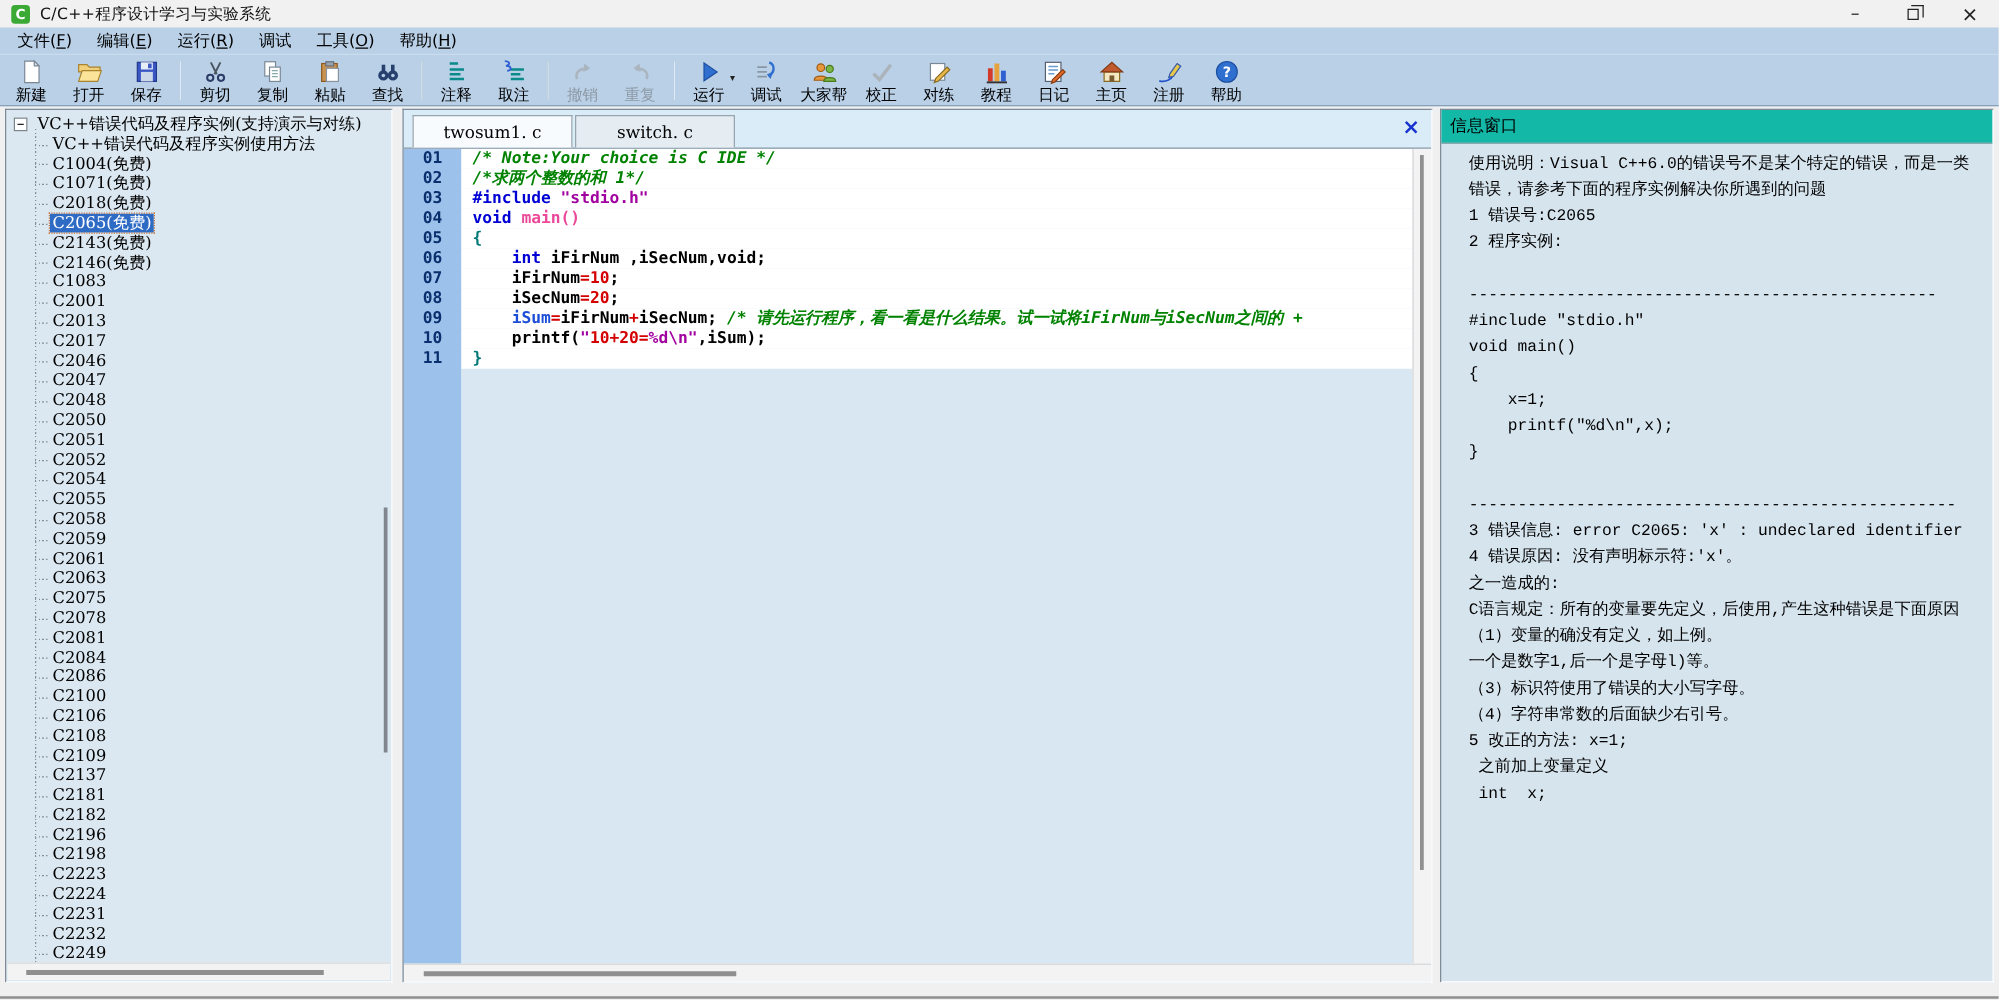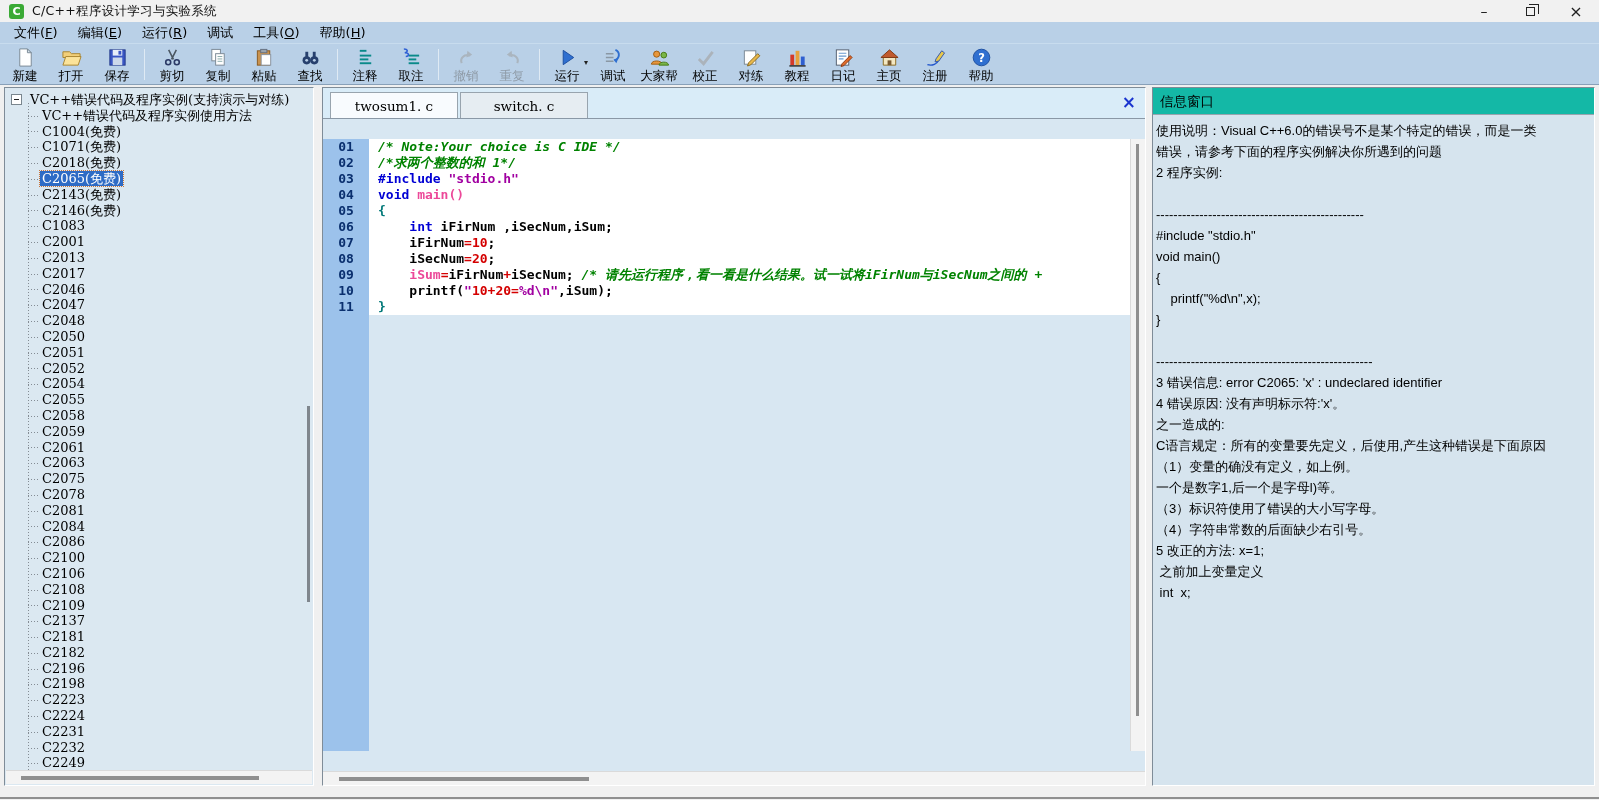--- a/index.html
+++ b/index.html
@@ -55,7 +55,7 @@
   .tree-vscroll-thumb { position:absolute; right:3px; top:318px; width:3px; height:196px; background:#7f868d; }
 
   
-  .editor-panel { width:824px; margin-left:8px; background:#d8e7f2; display:flex; flex-direction:column; overflow:hidden;gap:20px; }
+  .editor-panel { width:824px; margin-left:8px; background:#d8e7f2; display:flex; flex-direction:column; overflow:hidden; }
   .tabbar { height:31px; background:#d9ecf8; border-bottom:1px solid #8a98a6; display:flex; align-items:flex-end; padding-left:7px; position:relative; flex:0 0 auto; }
   .tab { width:128px; height:26px; margin-right:2px; display:flex; align-items:center; justify-content:center;
          font-family:"DejaVu Serif", serif; font-size:13.5px; background:#e6edf2; border:1px solid #98a4ae; border-bottom:none; }

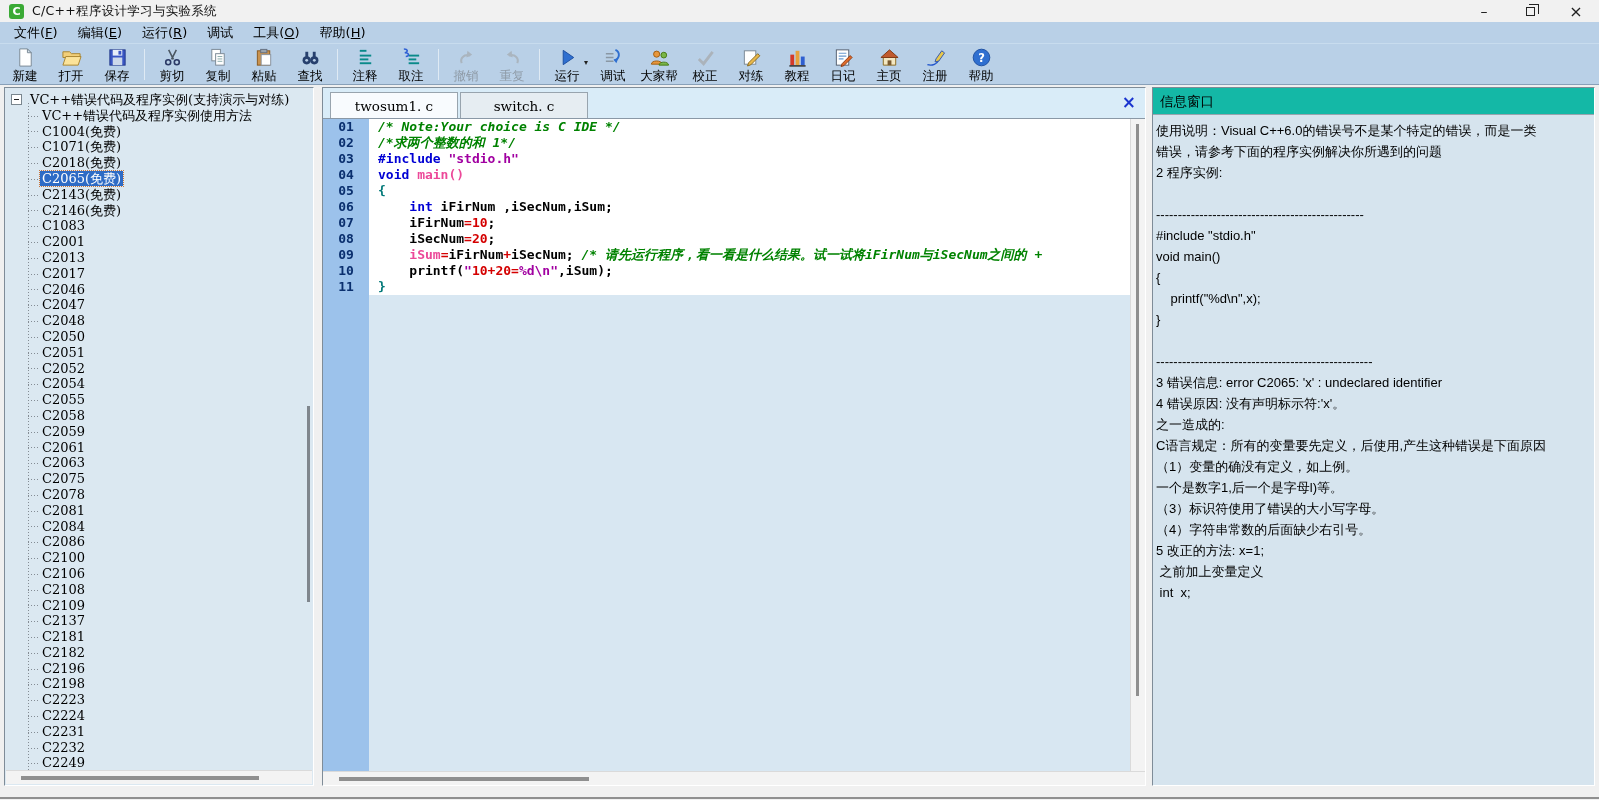--- a/index.html
+++ b/index.html
@@ -76,7 +76,7 @@
   
   .info-panel { flex:1; margin-left:6px; background:#d6e4ee; display:flex; flex-direction:column; overflow:hidden; }
   .info-header { height:27px; line-height:26px; background:#14b8a6; border-bottom:1px solid #98a4ae; padding-left:7px; font-size:13.5px; color:#000; flex:0 0 auto; }
-  .info-body { flex:1; padding:5px 3px; font-family:Liberation Sans, sans-serif; font-size:13px; line-height:21px; color:#000; overflow:hidden; }
+  .info-body { flex:1; padding:5px 22px; font-family:Liberation Mono, monospace; font-size:13px; line-height:21px; color:#000; overflow:hidden; }
   .info-line { white-space:pre; height:21px; }
 
   .window-bottom-edge { position:absolute; left:0; right:0; bottom:1px; height:2px; background:#8f8f8f; }

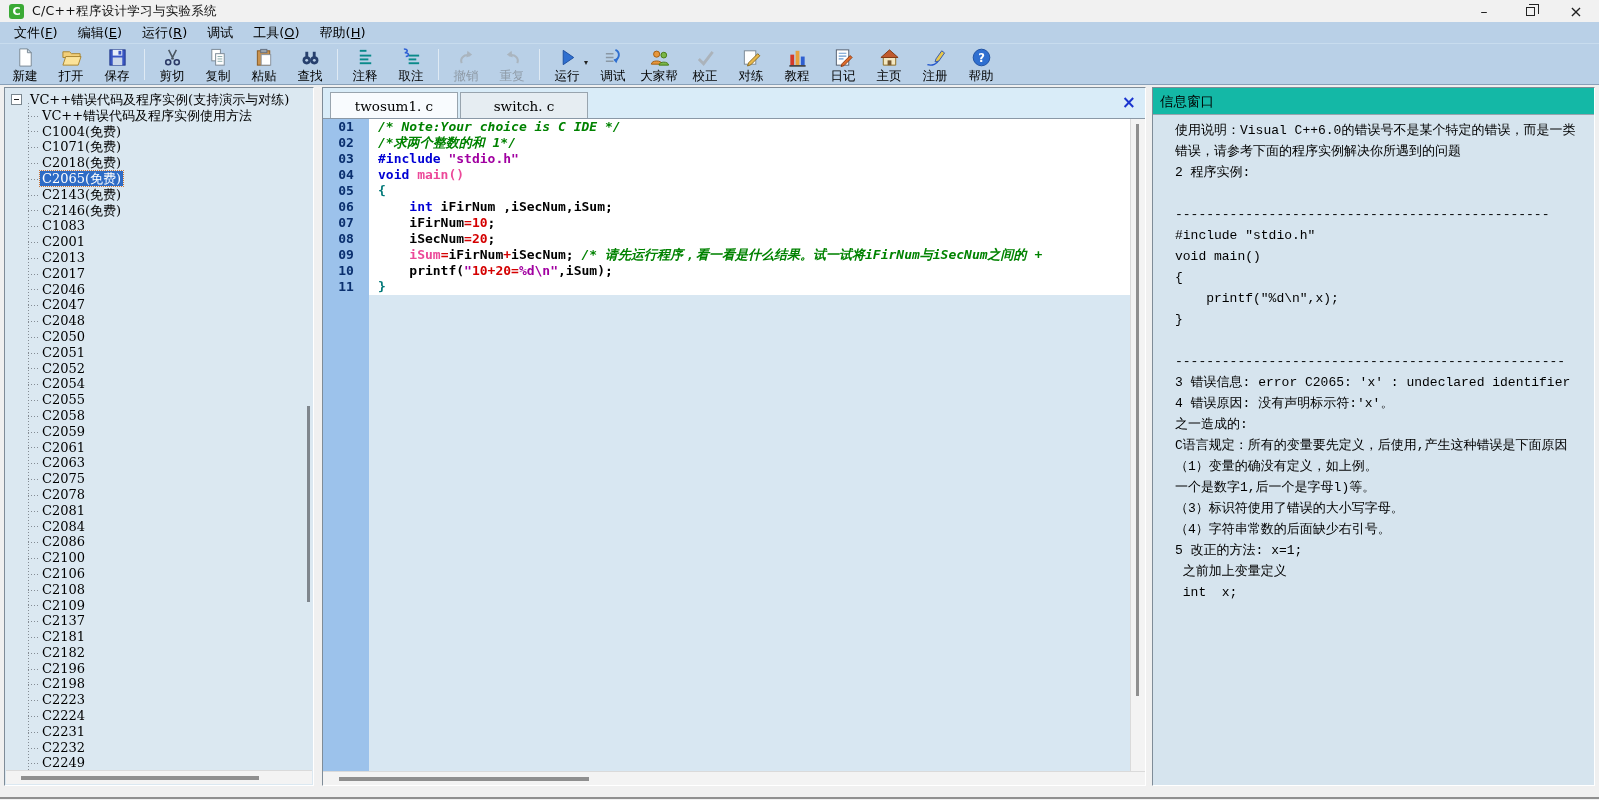--- a/index.html
+++ b/index.html
@@ -427,6 +427,7 @@
     <div class="info-body">
         <div class="info-line">使用说明：Visual C++6.0的错误号不是某个特定的错误，而是一类</div>
         <div class="info-line">错误，请参考下面的程序实例解决你所遇到的问题</div>
+        <div class="info-line">1 错误号:C2065</div>
         <div class="info-line">2 程序实例:</div>
         <div class="info-line"> </div>
         <div class="info-line">------------------------------------------------</div>

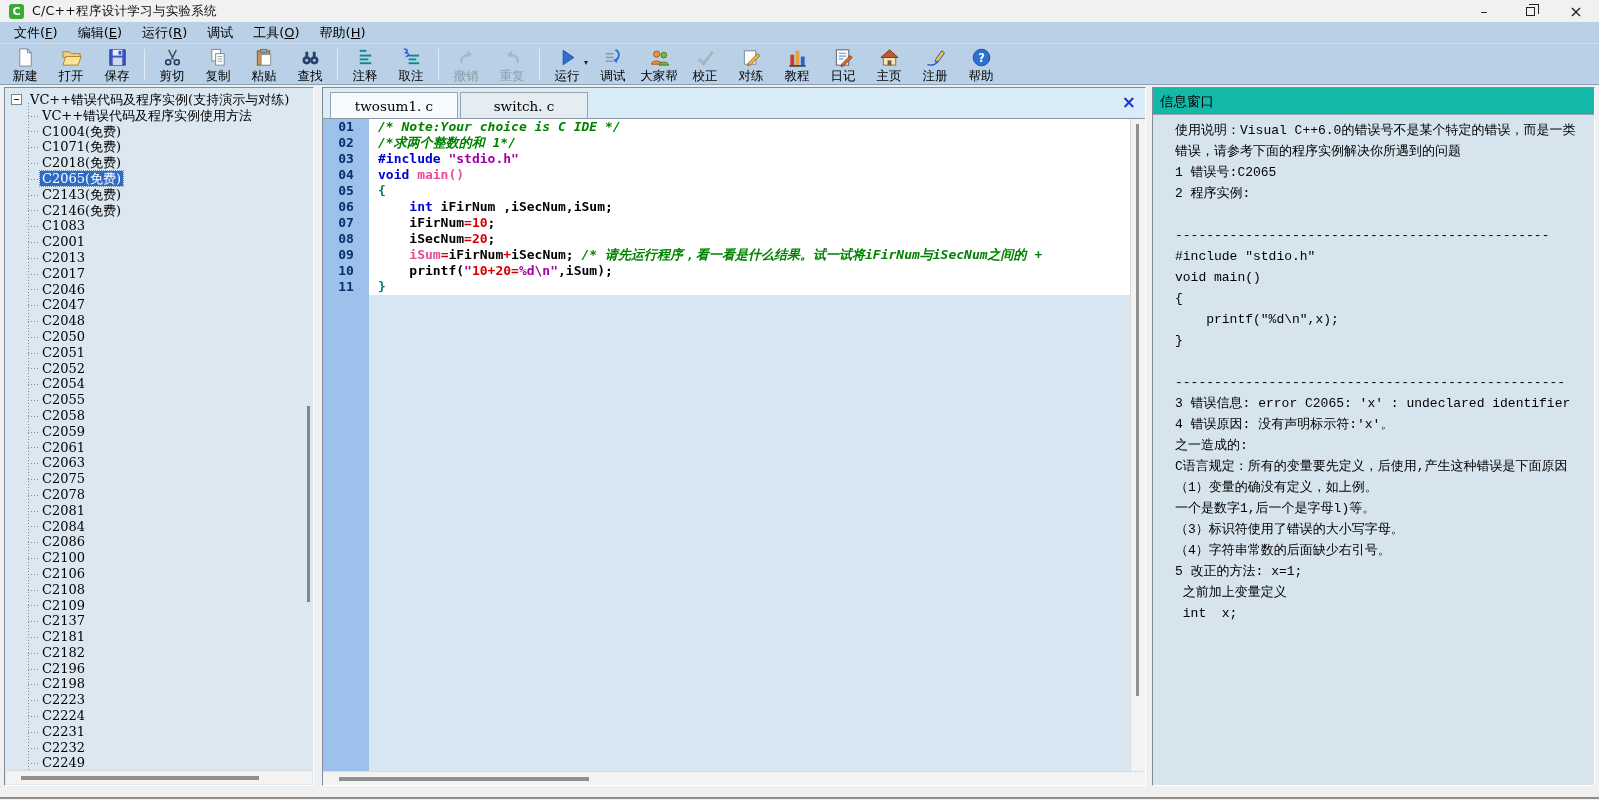--- a/index.html
+++ b/index.html
@@ -406,7 +406,7 @@
           <div class="code-row"><span style="color: rgb(0, 0, 212);">#include</span><span style="color: rgb(0, 0, 0);"> </span><span style="color: rgb(161, 0, 161);">"stdio.h"</span></div>
           <div class="code-row"><span style="color: rgb(0, 0, 212);">void</span><span style="color: #ec4899;"> main()</span></div>
           <div class="code-row"><span style="color: rgb(0, 120, 120);">{</span></div>
-          <div class="code-row"><span style="color: rgb(0, 0, 0);">    </span><span style="color: rgb(0, 0, 212);">int</span><span style="color: rgb(0, 0, 0);"> iFirNum ,iSecNum,iSum;</span></div>
+          <div class="code-row"><span style="color: rgb(0, 0, 0);">    </span><span style="color: rgb(0, 0, 212);">int</span><span style="color: rgb(0, 0, 0);"> iFirNum ,iSecNum,void;</span></div>
           <div class="code-row"><span style="color: rgb(0, 0, 0);">    iFirNum</span><span style="color: rgb(212, 0, 0);">=</span><span style="color: rgb(212, 0, 0);">10</span><span style="color: rgb(0, 0, 0);">;</span></div>
           <div class="code-row"><span style="color: rgb(0, 0, 0);">    iSecNum</span><span style="color: rgb(212, 0, 0);">=</span><span style="color: rgb(212, 0, 0);">20</span><span style="color: rgb(0, 0, 0);">;</span></div>
           <div class="code-row"><span style="color: #ec4899;">    iSum</span><span style="color: rgb(212, 0, 0);">=</span><span style="color: rgb(0, 0, 0);">iFirNum</span><span style="color: rgb(212, 0, 0);">+</span><span style="color: rgb(0, 0, 0);">iSecNum; </span><span class="tok-comment" style="color: rgb(0, 130, 0);">/* 请先运行程序，看一看是什么结果。试一试将iFirNum与iSecNum之间的 +</span></div>

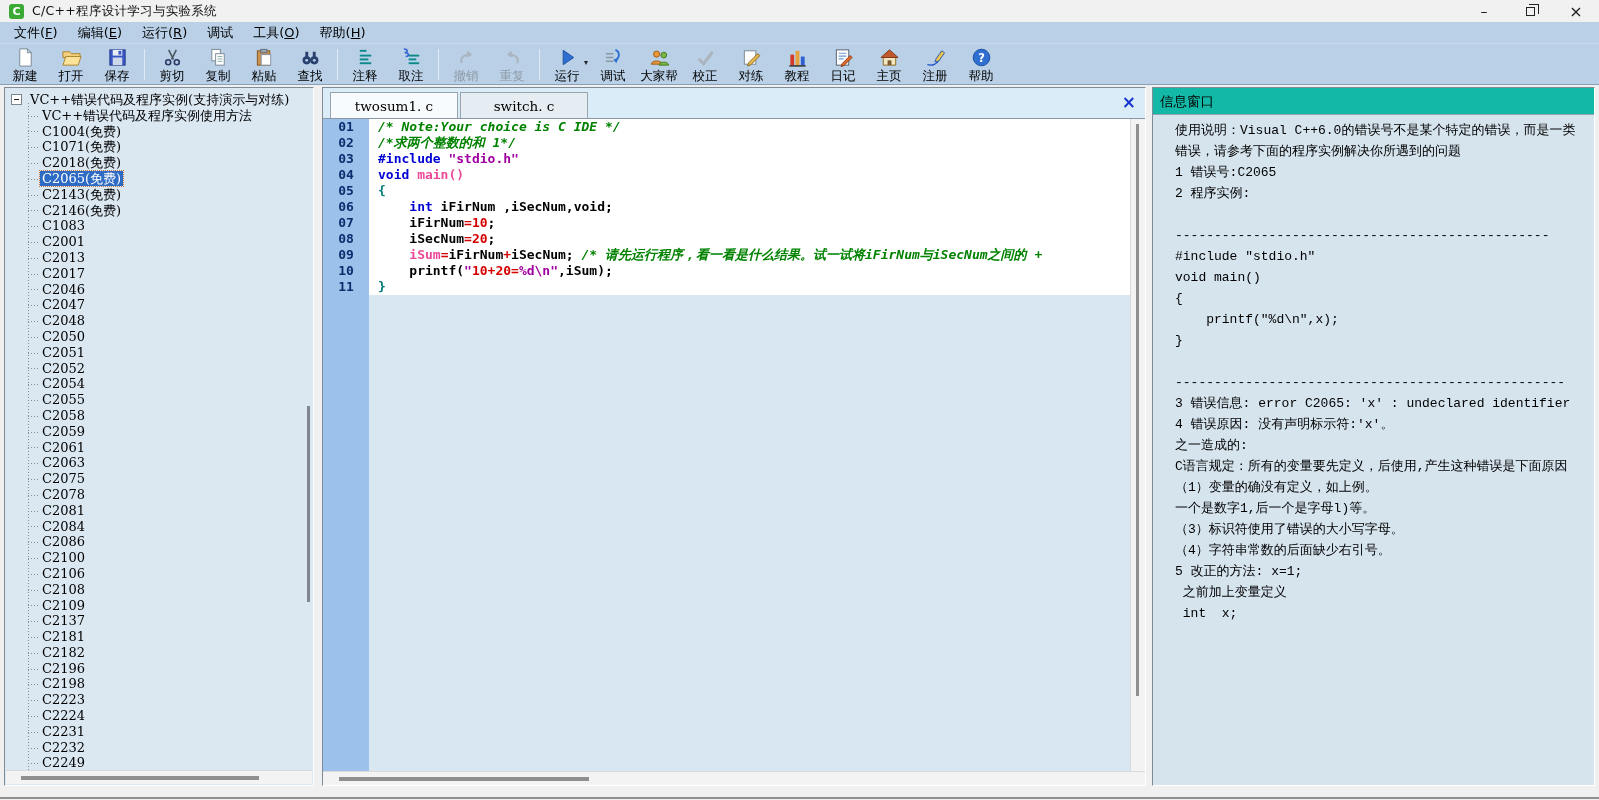--- a/index.html
+++ b/index.html
@@ -409,7 +409,7 @@
           <div class="code-row"><span style="color: rgb(0, 0, 0);">    </span><span style="color: rgb(0, 0, 212);">int</span><span style="color: rgb(0, 0, 0);"> iFirNum ,iSecNum,void;</span></div>
           <div class="code-row"><span style="color: rgb(0, 0, 0);">    iFirNum</span><span style="color: rgb(212, 0, 0);">=</span><span style="color: rgb(212, 0, 0);">10</span><span style="color: rgb(0, 0, 0);">;</span></div>
           <div class="code-row"><span style="color: rgb(0, 0, 0);">    iSecNum</span><span style="color: rgb(212, 0, 0);">=</span><span style="color: rgb(212, 0, 0);">20</span><span style="color: rgb(0, 0, 0);">;</span></div>
-          <div class="code-row"><span style="color: #ec4899;">    iSum</span><span style="color: rgb(212, 0, 0);">=</span><span style="color: rgb(0, 0, 0);">iFirNum</span><span style="color: rgb(212, 0, 0);">+</span><span style="color: rgb(0, 0, 0);">iSecNum; </span><span class="tok-comment" style="color: rgb(0, 130, 0);">/* 请先运行程序，看一看是什么结果。试一试将iFirNum与iSecNum之间的 +</span></div>
+          <div class="code-row"><span style="color: #1d4ed8;">    iSum</span><span style="color: rgb(212, 0, 0);">=</span><span style="color: rgb(0, 0, 0);">iFirNum</span><span style="color: rgb(212, 0, 0);">+</span><span style="color: rgb(0, 0, 0);">iSecNum; </span><span class="tok-comment" style="color: rgb(0, 130, 0);">/* 请先运行程序，看一看是什么结果。试一试将iFirNum与iSecNum之间的 +</span></div>
           <div class="code-row"><span style="color: rgb(0, 0, 0);">    printf(</span><span style="color: rgb(161, 0, 161);">"</span><span style="color: rgb(212, 0, 0);">10</span><span style="color: rgb(212, 0, 0);">+</span><span style="color: rgb(212, 0, 0);">20</span><span style="color: rgb(212, 0, 0);">=</span><span style="color: rgb(161, 0, 161);">%d\n"</span><span style="color: rgb(0, 0, 0);">,iSum);</span></div>
           <div class="code-row"><span style="color: rgb(0, 120, 120);">}</span></div>
         </div>

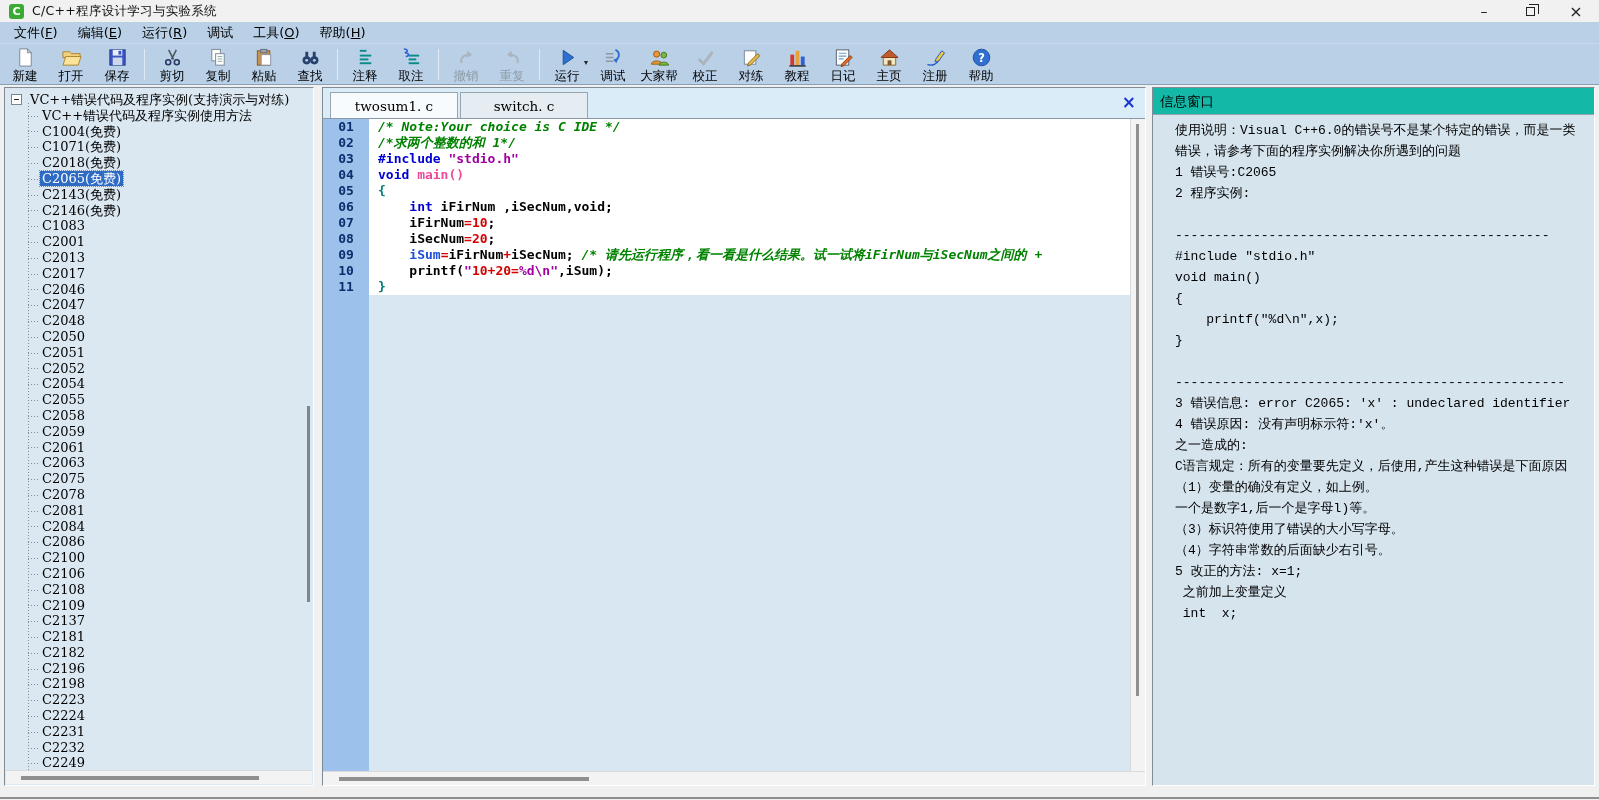--- a/index.html
+++ b/index.html
@@ -434,6 +434,7 @@
         <div class="info-line">#include "stdio.h"</div>
         <div class="info-line">void main()</div>
         <div class="info-line">{</div>
+        <div class="info-line">    x=1;</div>
         <div class="info-line">    printf("%d\n",x);</div>
         <div class="info-line">}</div>
         <div class="info-line"> </div>

